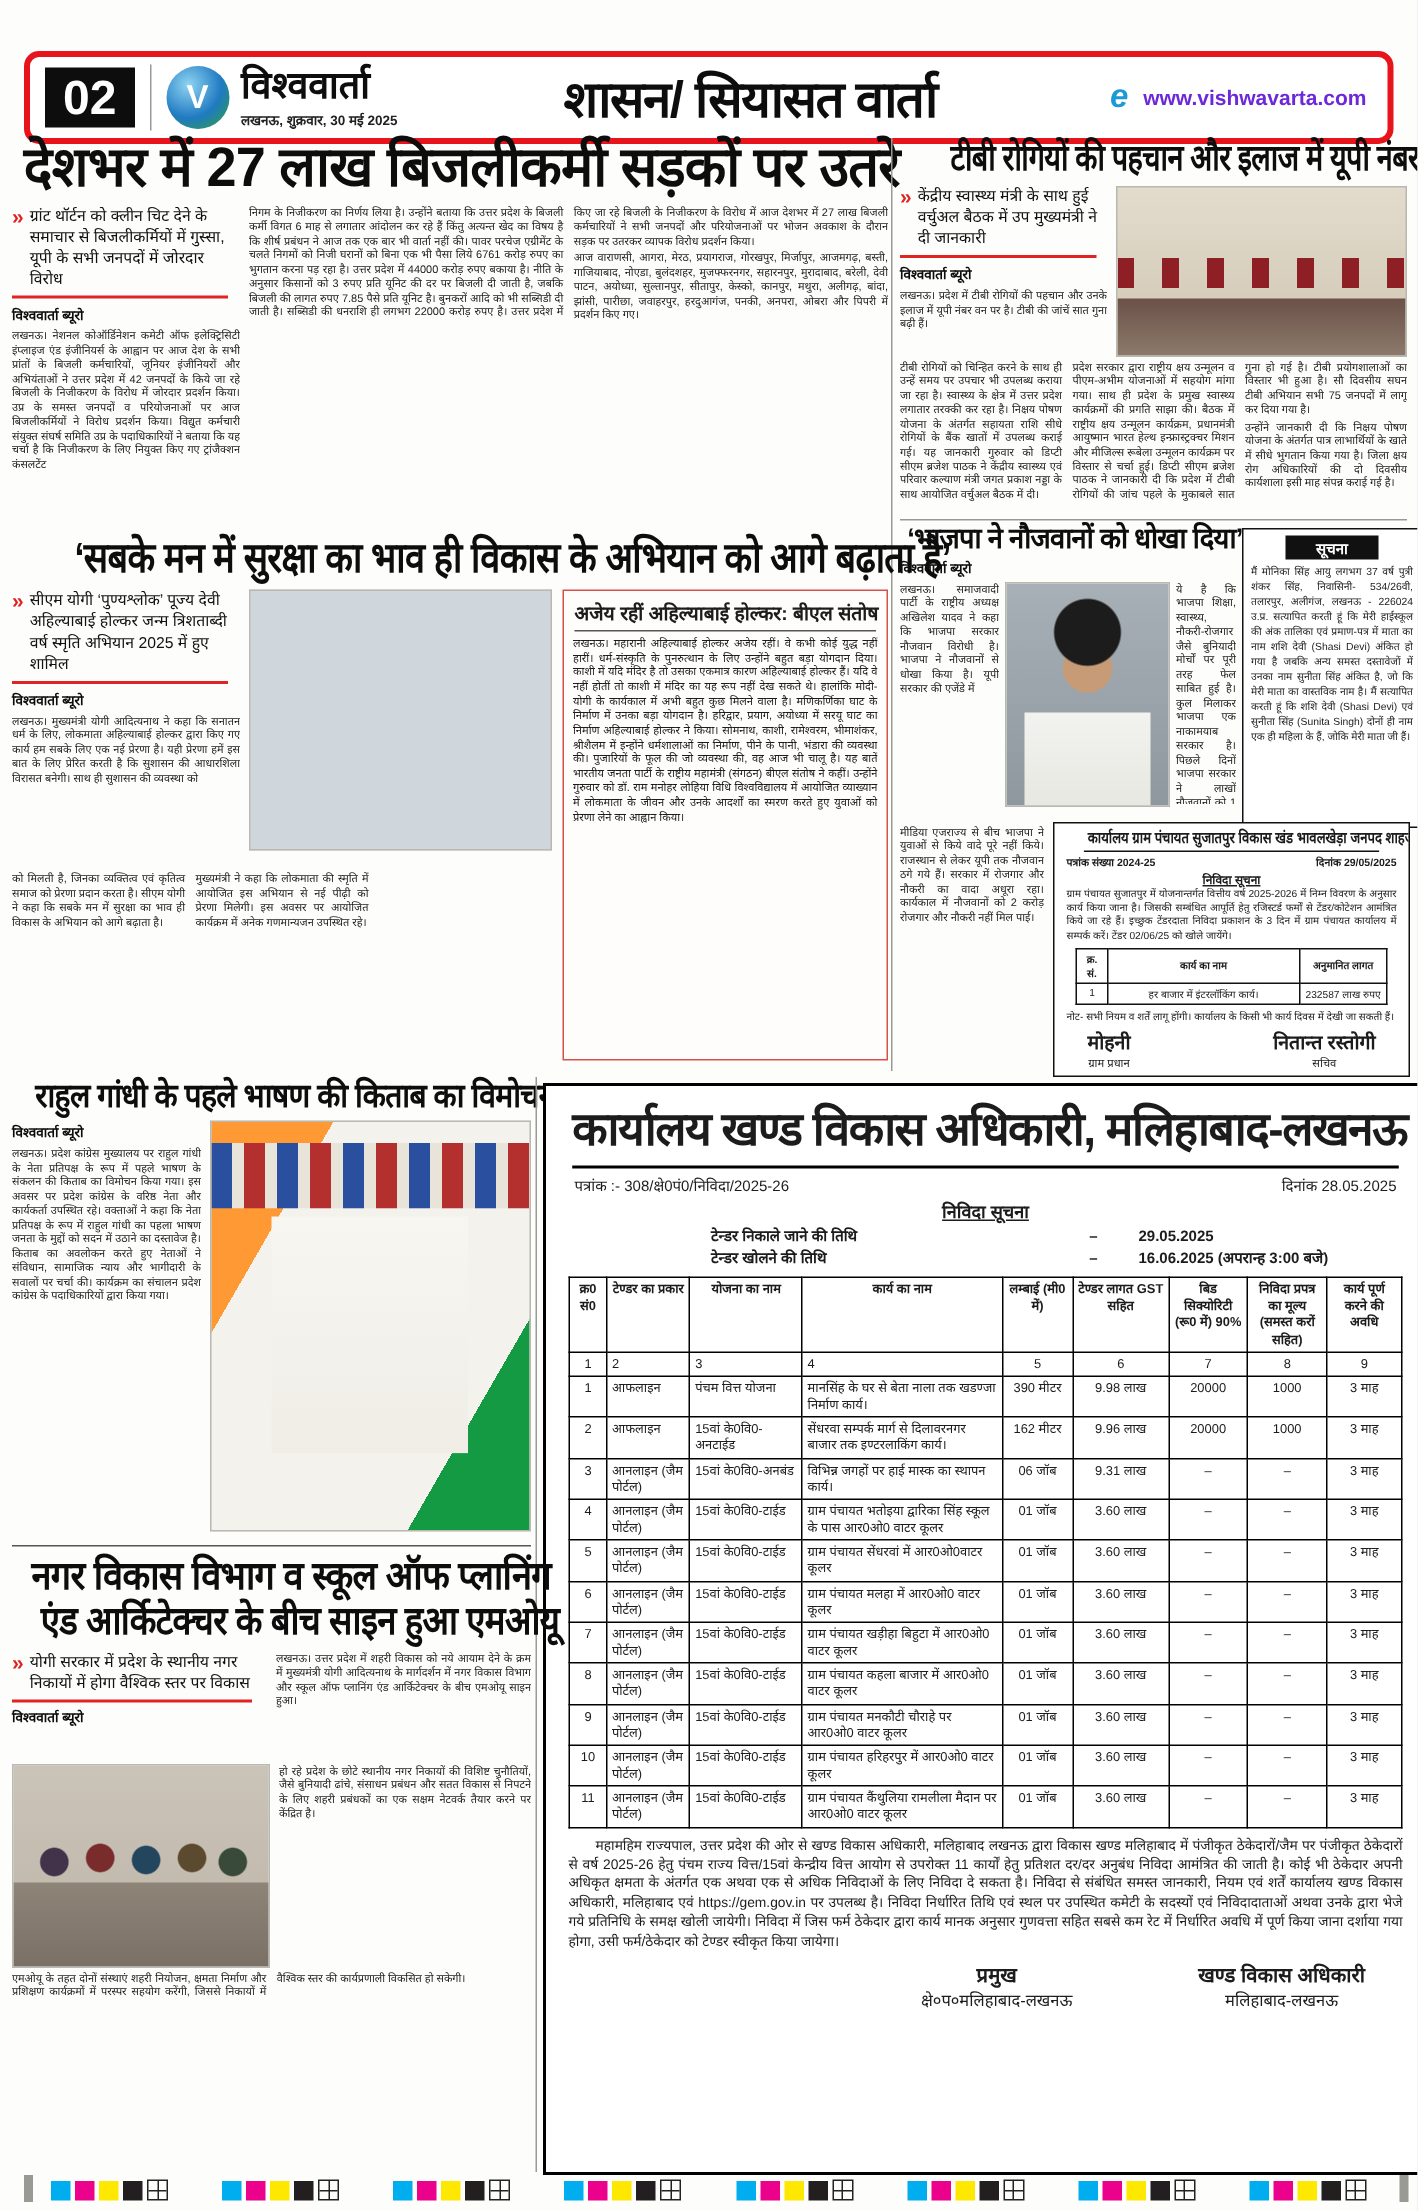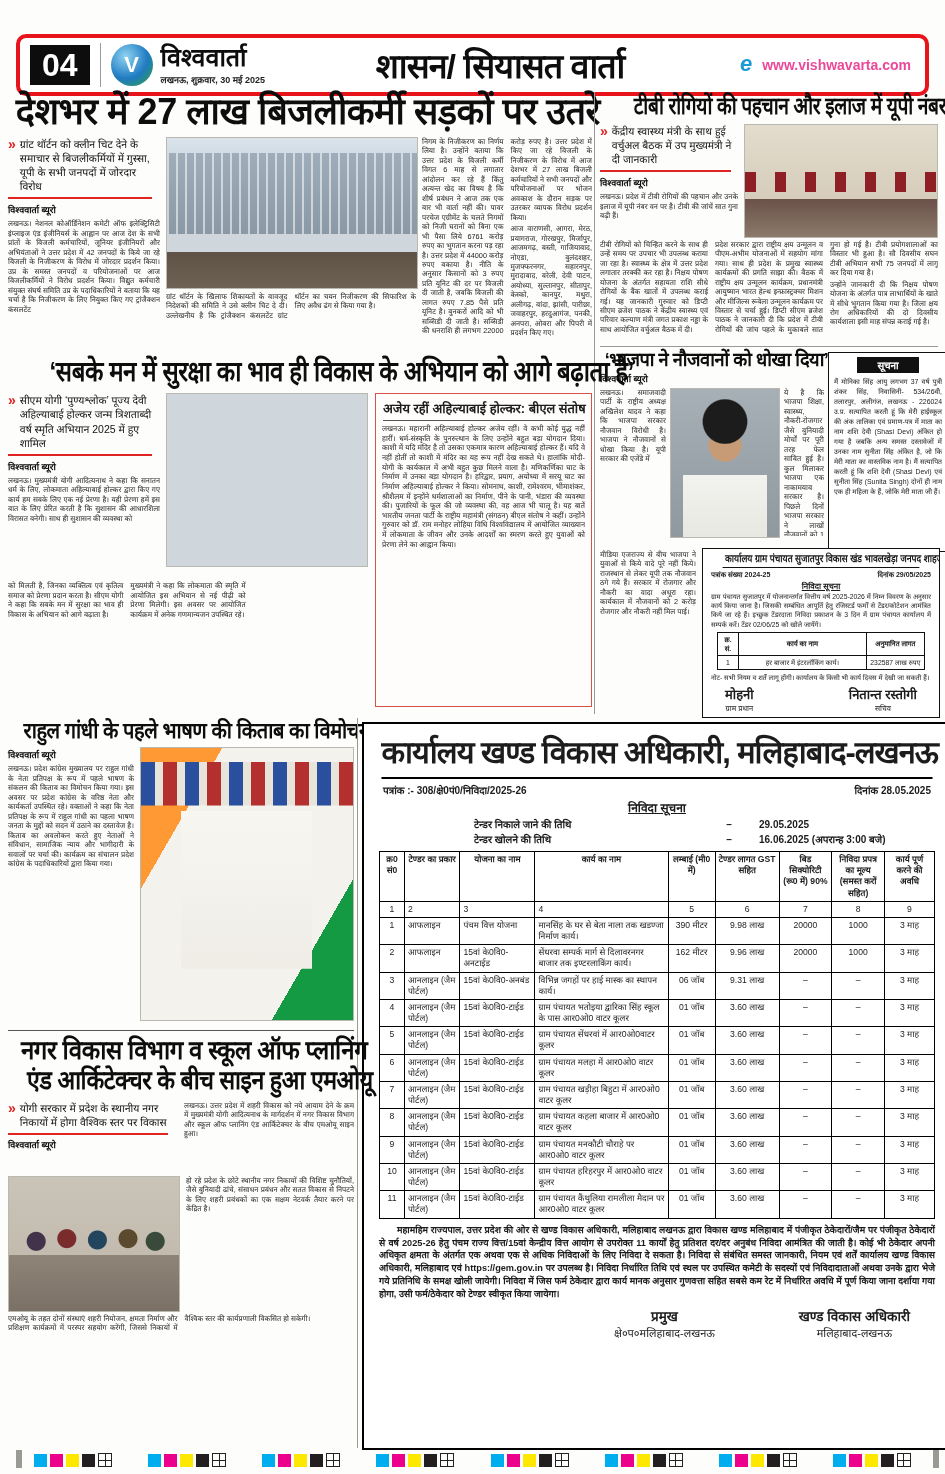--- a/index.html
+++ b/index.html
@@ -128,7 +128,7 @@
 <div class="page">
 
   <div class="abs masthead">
-    <div class="pageno">04</div>
+    <div class="pageno">02</div>
     <div class="mast-div"></div>
     <div class="logo">V</div>
     <div class="brandblock">

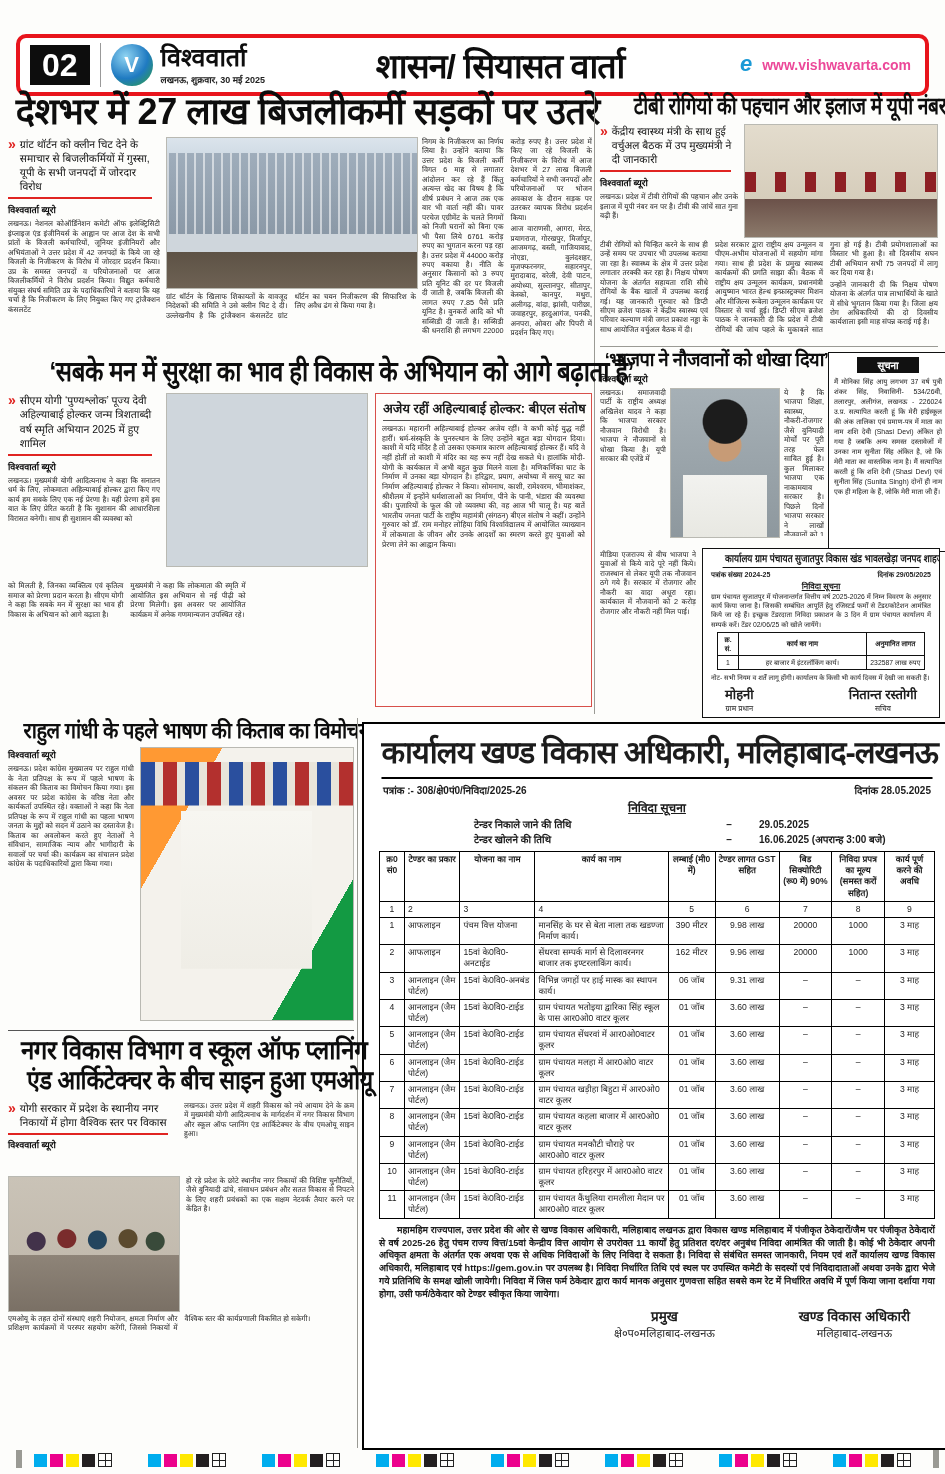--- a/index.html
+++ b/index.html
@@ -20,7 +20,7 @@
   .site{display:flex;align-items:center;gap:5px;margin-right:14px;}
   .e-icon{width:22px;height:22px;border-radius:50%;color:#1b9ad6;font-weight:bold;font-style:italic;
           font-size:22px;line-height:20px;text-align:center;}
-  .site-url{font-size:14px;font-weight:bold;color:#ec4899;}
+  .site-url{font-size:14px;font-weight:bold;color:#6d28d9;}
   
   .headline{font-weight:bold;color:#0d0d0d;text-align:center;white-space:nowrap;display:block;letter-spacing:-0.5px;}
   .kicker-row{display:flex;gap:4px;}

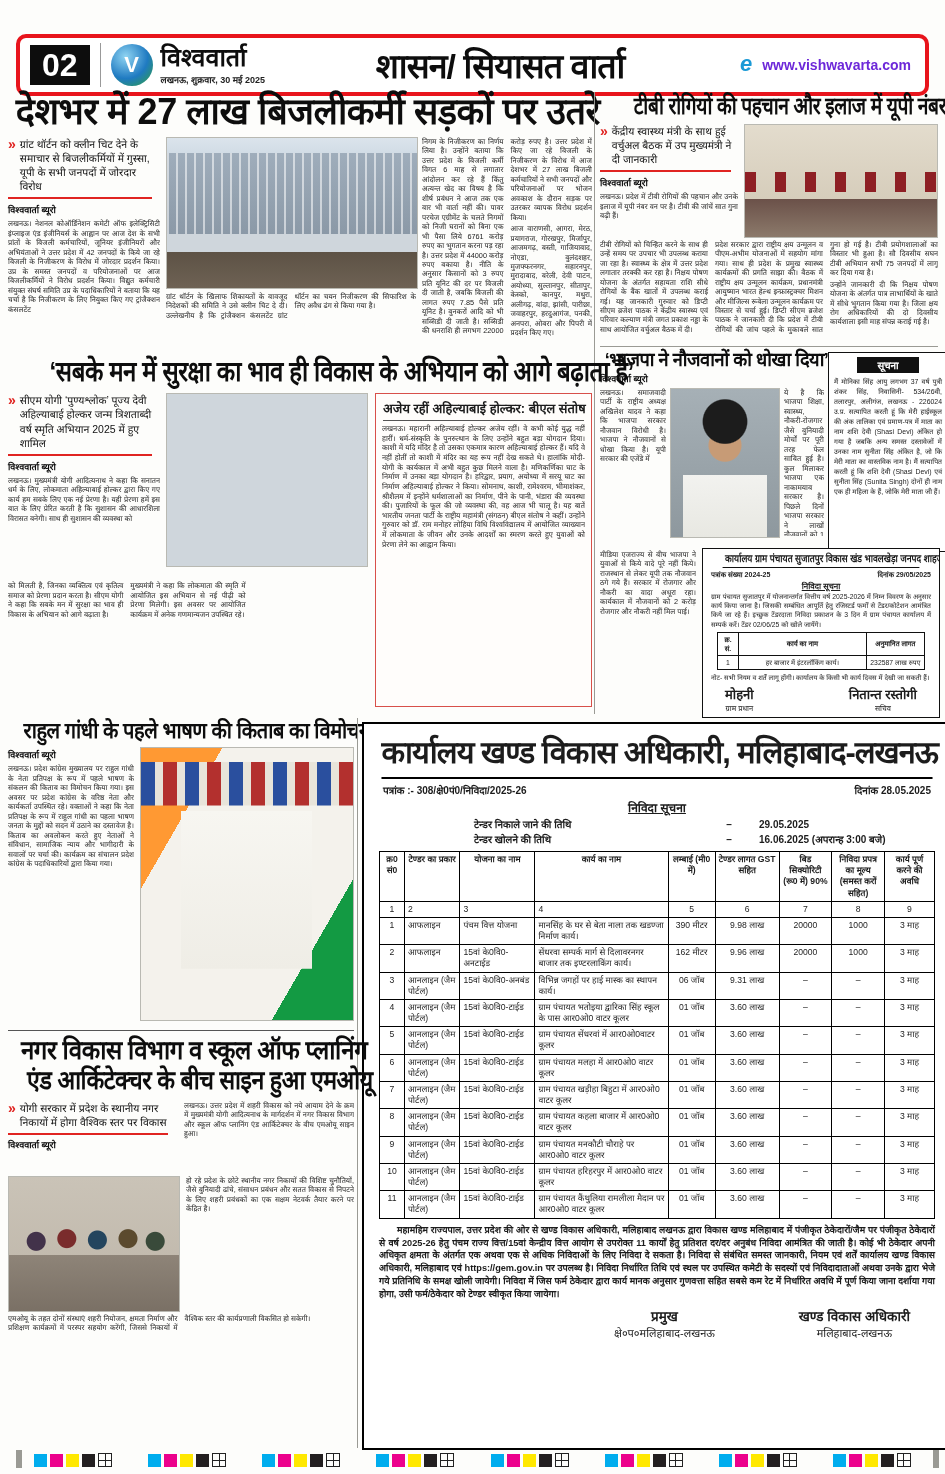--- a/index.html
+++ b/index.html
@@ -154,12 +154,6 @@
         <div class="byline">विश्ववार्ता ब्यूरो</div>
         <div class="bodytext" style="flex:1;">लखनऊ। नेशनल कोऑर्डिनेशन कमेटी ऑफ इलेक्ट्रिसिटी इंप्लाइज एंड इंजीनियर्स के आह्वान पर आज देश के सभी प्रांतों के बिजली कर्मचारियों, जूनियर इंजीनियरों और अभियंताओं ने उत्तर प्रदेश में 42 जनपदों के किये जा रहे बिजली के निजीकरण के विरोध में जोरदार प्रदर्शन किया। उप्र के समस्त जनपदों व परियोजनाओं पर आज बिजलीकर्मियों ने विरोध प्रदर्शन किया। विद्युत कर्मचारी संयुक्त संघर्ष समिति उप्र के पदाधिकारियों ने बताया कि यह चर्चा है कि निजीकरण के लिए नियुक्त किए गए ट्रांजैक्शन कंसलटेंट</div>
       </div>
-      <div style="width:250px;display:flex;flex-direction:column;">
-        <div class="photo photo-protest" style="width:250px;height:150px;"></div>
-        <div class="bodytext cols2" style="flex:1;margin-top:3px;">
-            <p>ग्रांट थॉर्टन के खिलाफ शिकायतों के बावजूद निदेशकों की समिति ने उसे क्लीन चिट दे दी। उल्लेखनीय है कि ट्रांजैक्शन कंसलटेंट ग्रांट थॉर्टन का चयन निजीकरण की सिफारिश के लिए अवैध ढंग से किया गया है।</p>
-          </div>
-      </div>
       <div class="bodytext cols2" style="flex:1;">
           <p>निगम के निजीकरण का निर्णय लिया है। उन्होंने बताया कि उत्तर प्रदेश के बिजली कर्मी विगत 6 माह से लगातार आंदोलन कर रहे हैं किंतु अत्यन्त खेद का विषय है कि शीर्ष प्रबंधन ने आज तक एक बार भी वार्ता नहीं की। पावर परचेज एग्रीमेंट के चलते निगमों को निजी घरानों को बिना एक भी पैसा लिये 6761 करोड़ रुपए का भुगतान करना पड़ रहा है। उत्तर प्रदेश में 44000 करोड़ रुपए बकाया है। नीति के अनुसार किसानों को 3 रुपए प्रति यूनिट की दर पर बिजली दी जाती है, जबकि बिजली की लागत रुपए 7.85 पैसे प्रति यूनिट है। बुनकरों आदि को भी सब्सिडी दी जाती है। सब्सिडी की धनराशि ही लगभग 22000 करोड़ रुपए है। उत्तर प्रदेश में किए जा रहे बिजली के निजीकरण के विरोध में आज देशभर में 27 लाख बिजली कर्मचारियों ने सभी जनपदों और परियोजनाओं पर भोजन अवकाश के दौरान सड़क पर उतरकर व्यापक विरोध प्रदर्शन किया।</p>
           <p>आज वाराणसी, आगरा, मेरठ, प्रयागराज, गोरखपुर, मिर्जापुर, आजमगढ़, बस्ती, गाजियाबाद, नोएडा, बुलंदशहर, मुजफ्फरनगर, सहारनपुर, मुरादाबाद, बरेली, देवी पाटन, अयोध्या, सुल्तानपुर, सीतापुर, केस्को, कानपुर, मथुरा, अलीगढ़, बांदा, झांसी, पारीछा, जवाहरपुर, हरदुआगंज, पनकी, अनपरा, ओबरा और पिपरी में प्रदर्शन किए गए।</p>

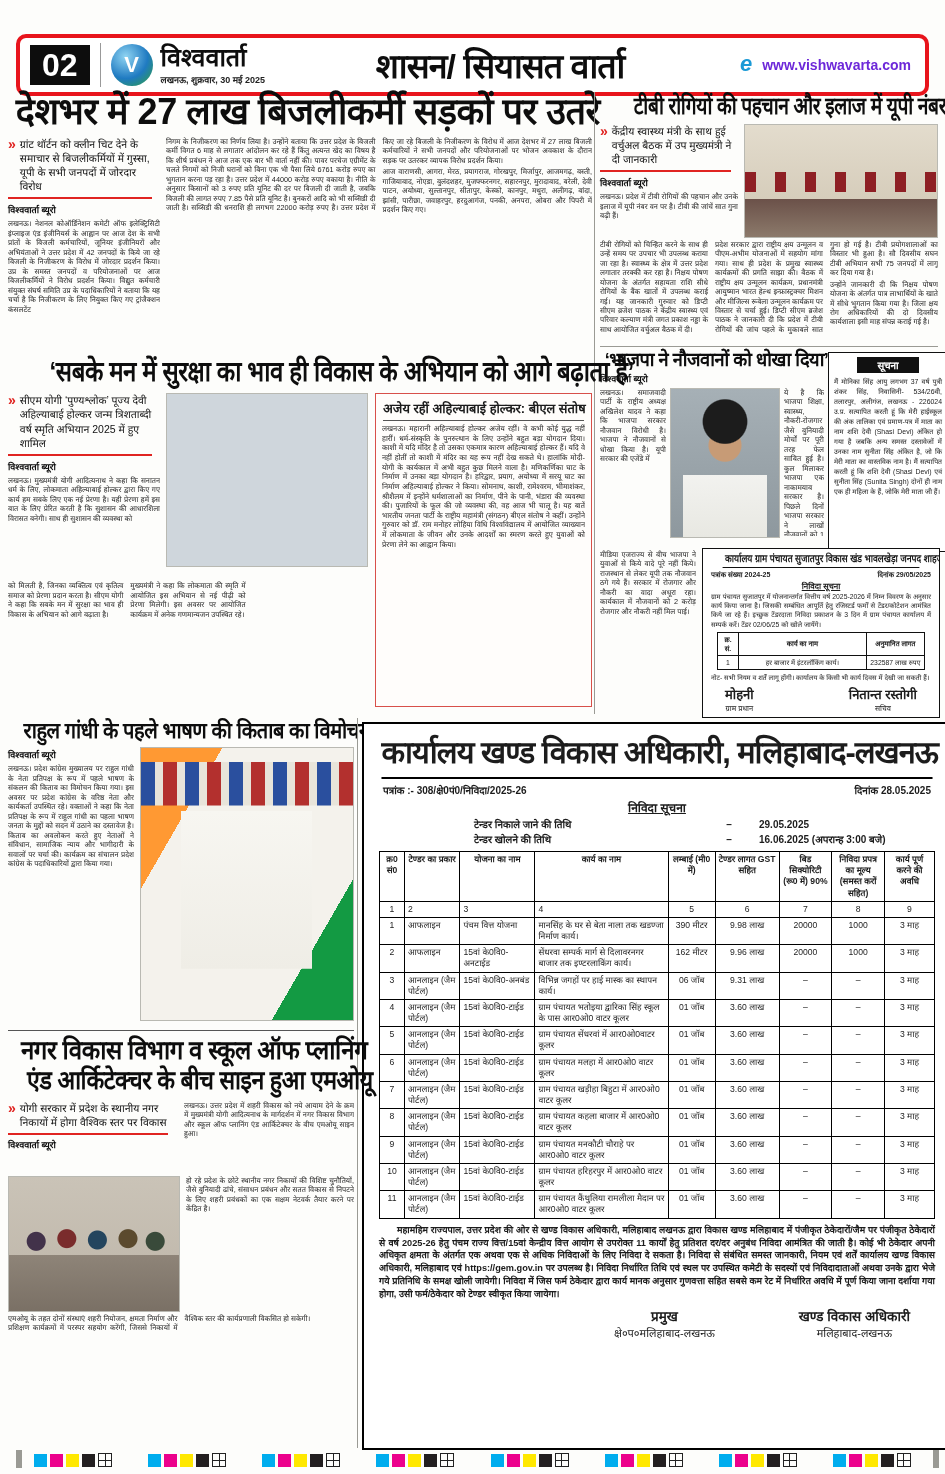--- a/index.html
+++ b/index.html
@@ -96,7 +96,7 @@
   .ad{border:2px solid #000;background:#fff;padding:6px 15px;overflow:hidden;}
   .ad-title{font-size:31px;font-weight:bold;text-align:center;border-bottom:2px solid #000;
             padding-bottom:5px;margin-bottom:3px;white-space:nowrap;display:block;letter-spacing:-1px;}
-  .ad-refrow{display:flex;justify-content:space-between;font-size:10px;font-weight:bold;padding:1px 4px;}
+  .ad-refrow{display:flex;justify-content:space-between;font-size:10px;font-weight:normal;padding:1px 4px;}
   .ad-sub{text-align:center;font-weight:bold;font-size:12px;text-decoration:underline;margin:1px 0 2px 0;}
   .ad-daterow{display:flex;font-size:10px;font-weight:bold;padding-left:95px;line-height:1.45;}
   .ad-daterow .lbl{width:225px;}

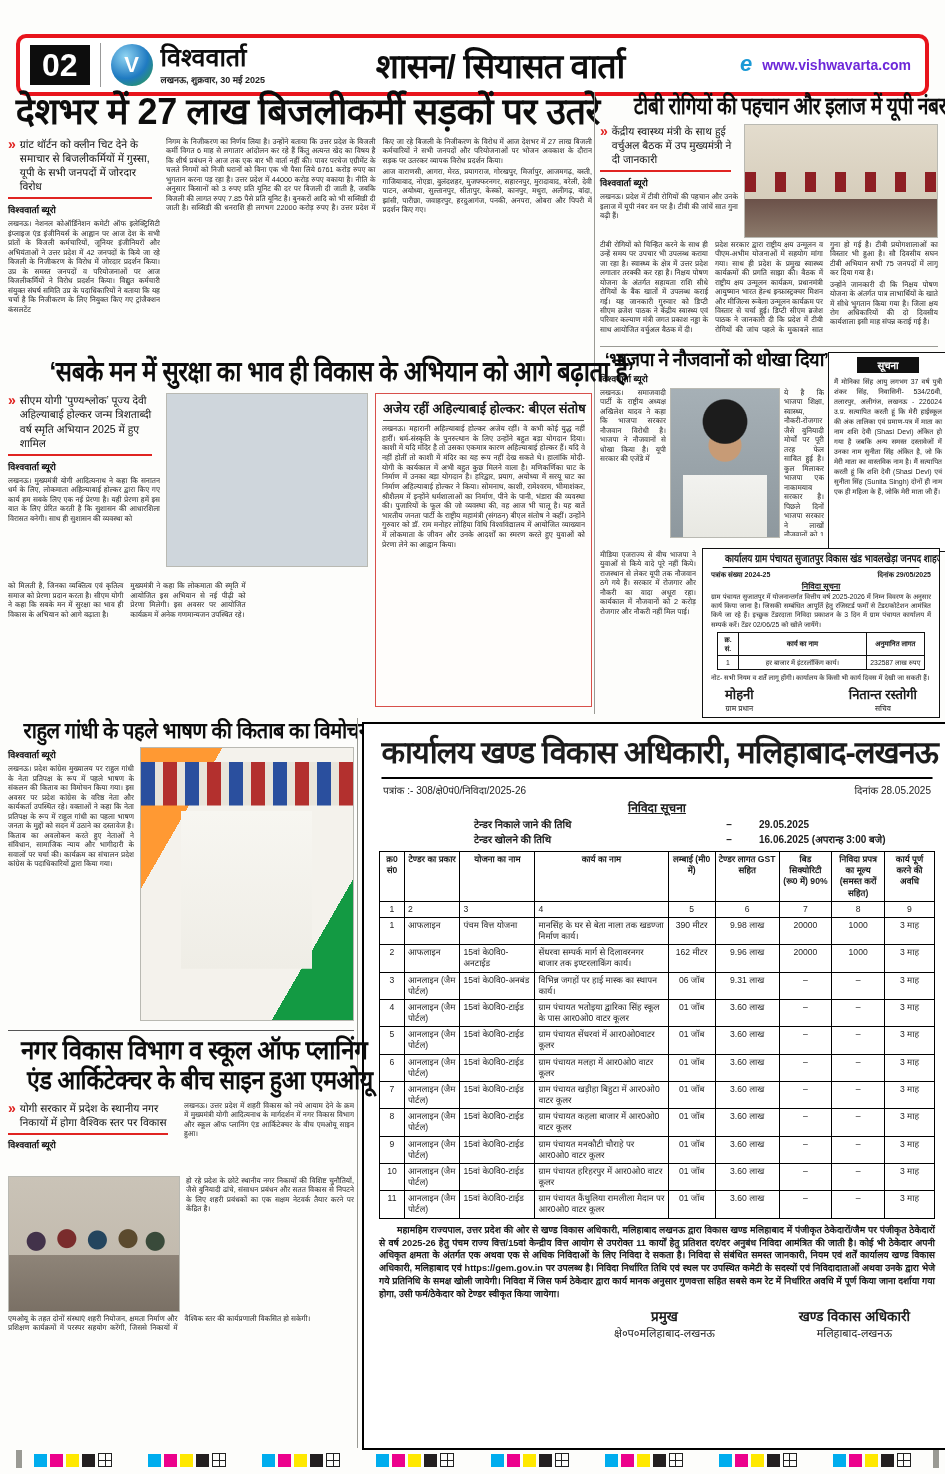--- a/index.html
+++ b/index.html
@@ -106,7 +106,7 @@
   .ad-table th{font-weight:bold;text-align:center;vertical-align:top;}
   .ad-table td{text-align:center;}
   .ad-table td:nth-child(2),.ad-table td:nth-child(3),.ad-table td:nth-child(4){text-align:left;}
-  .ad-footer{font-size:9.2px;line-height:1.4;text-align:justify;margin-top:5px;text-indent:18px;font-weight:bold;}
+  .ad-footer{font-size:9.2px;line-height:1.4;text-align:justify;margin-top:5px;text-indent:18px;}
   .ad-sigs{display:flex;margin-top:6px;}
   .ad-sig-left{margin-left:235px;text-align:center;}
   .ad-sig-right{margin-left:auto;margin-right:25px;text-align:center;}

